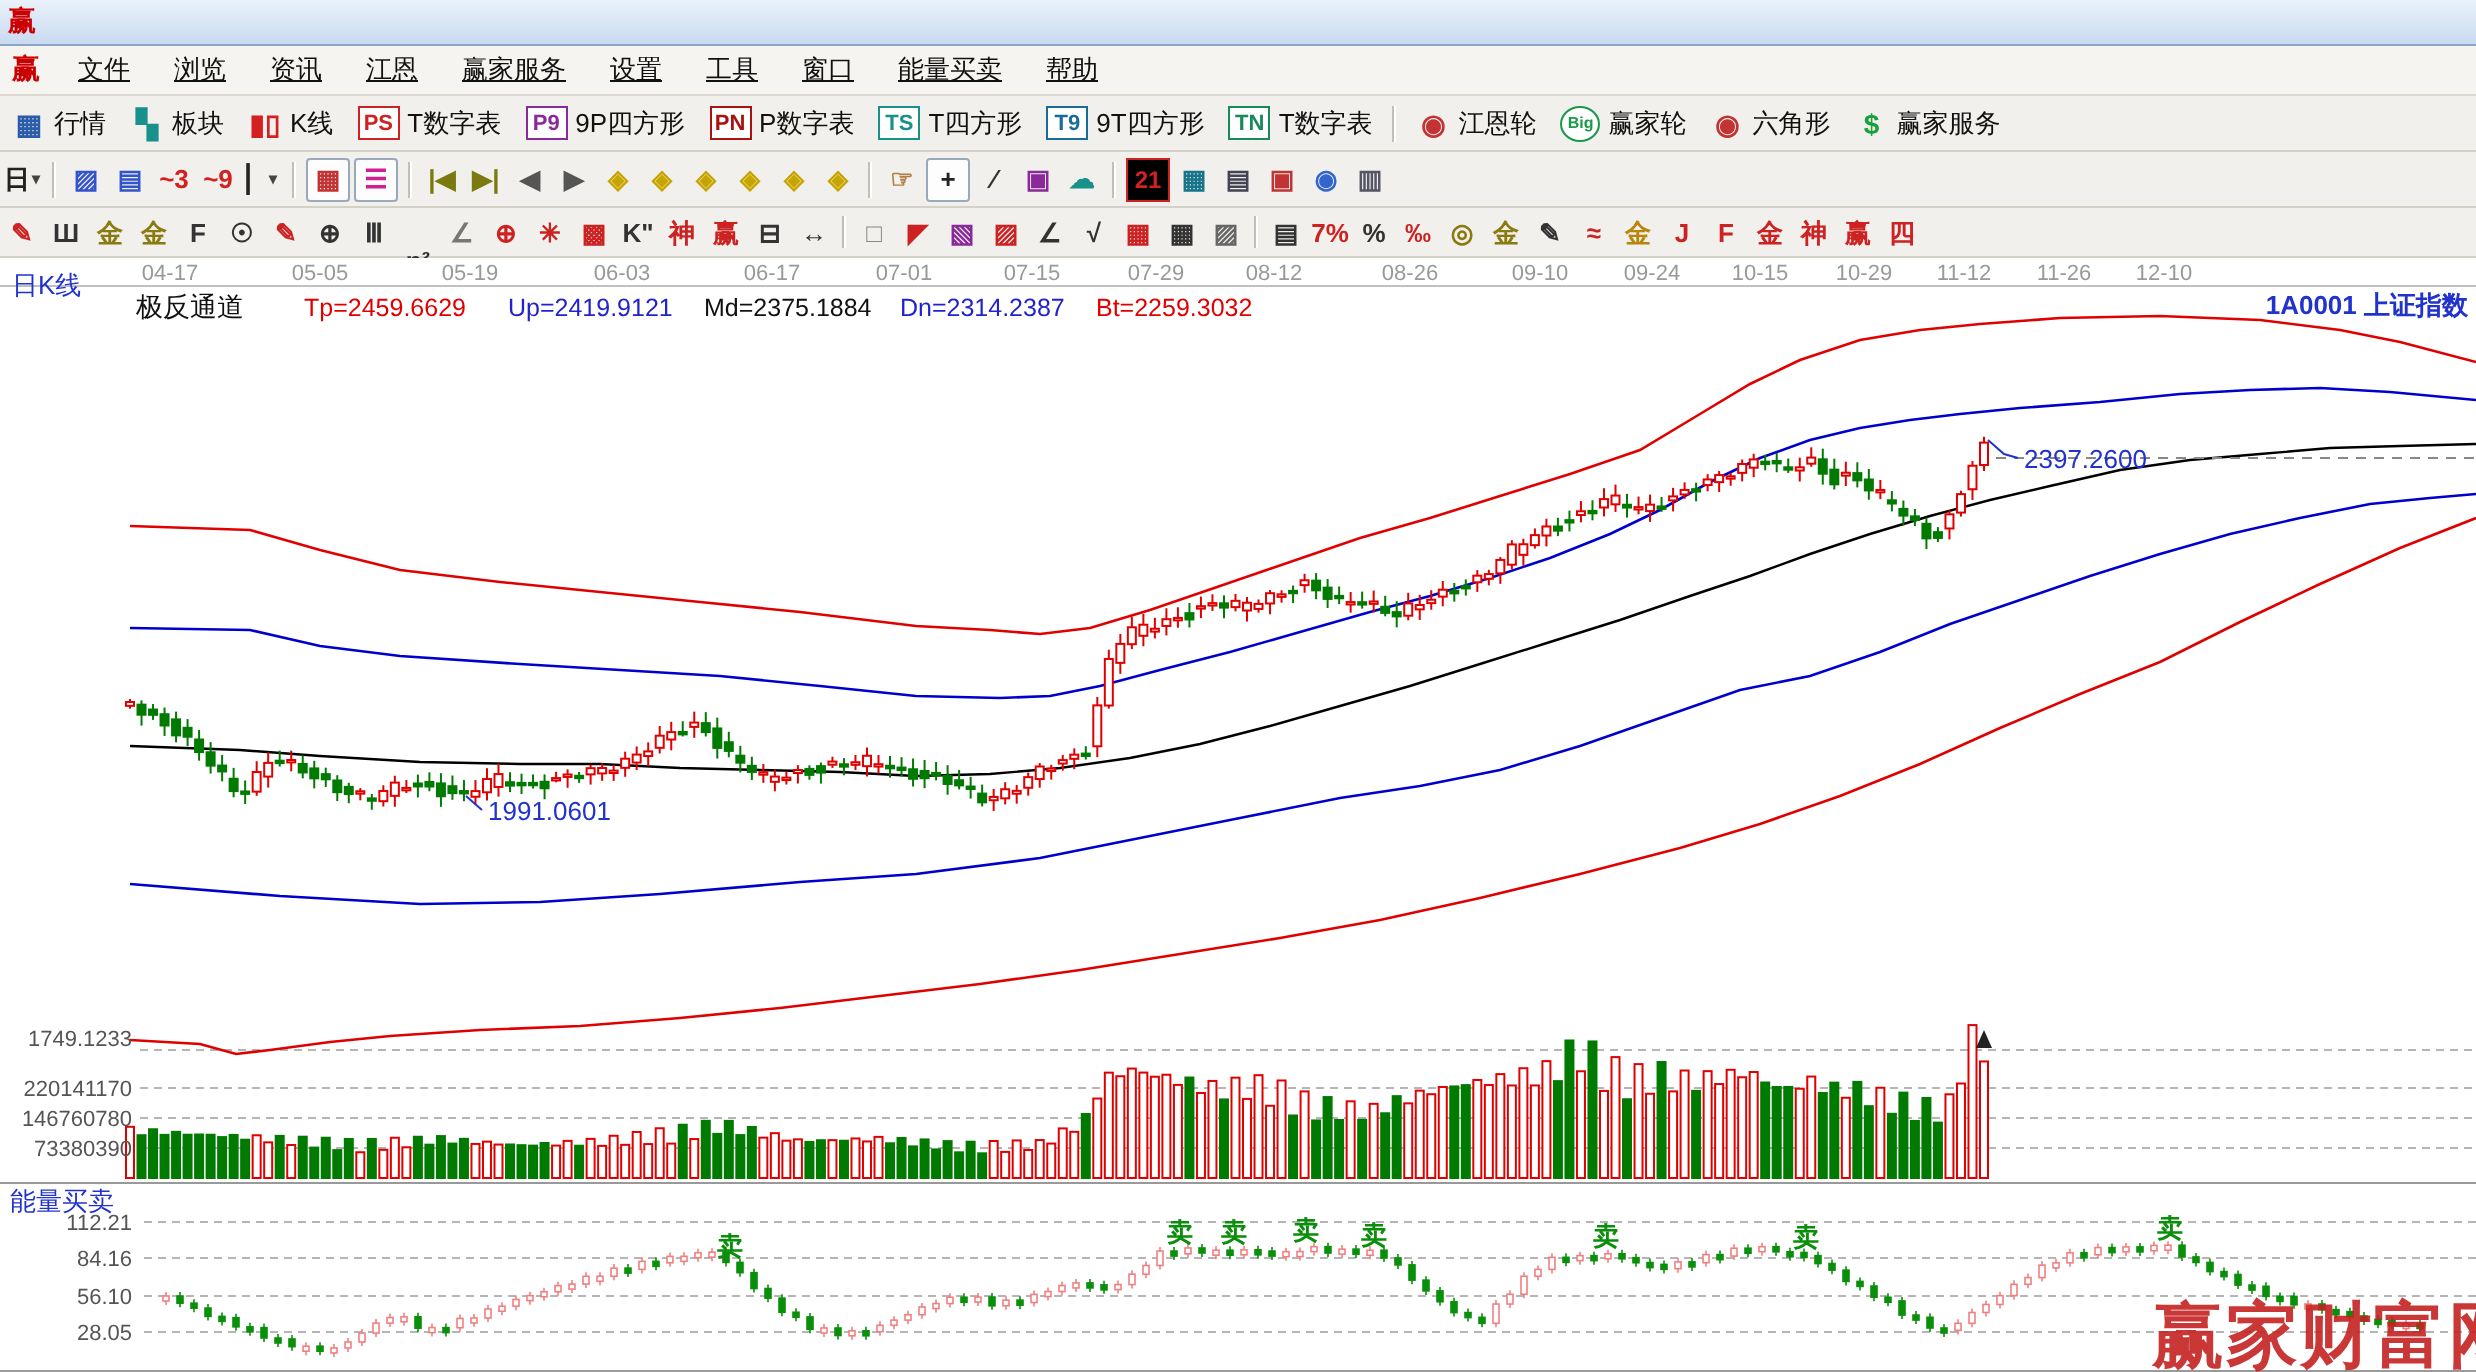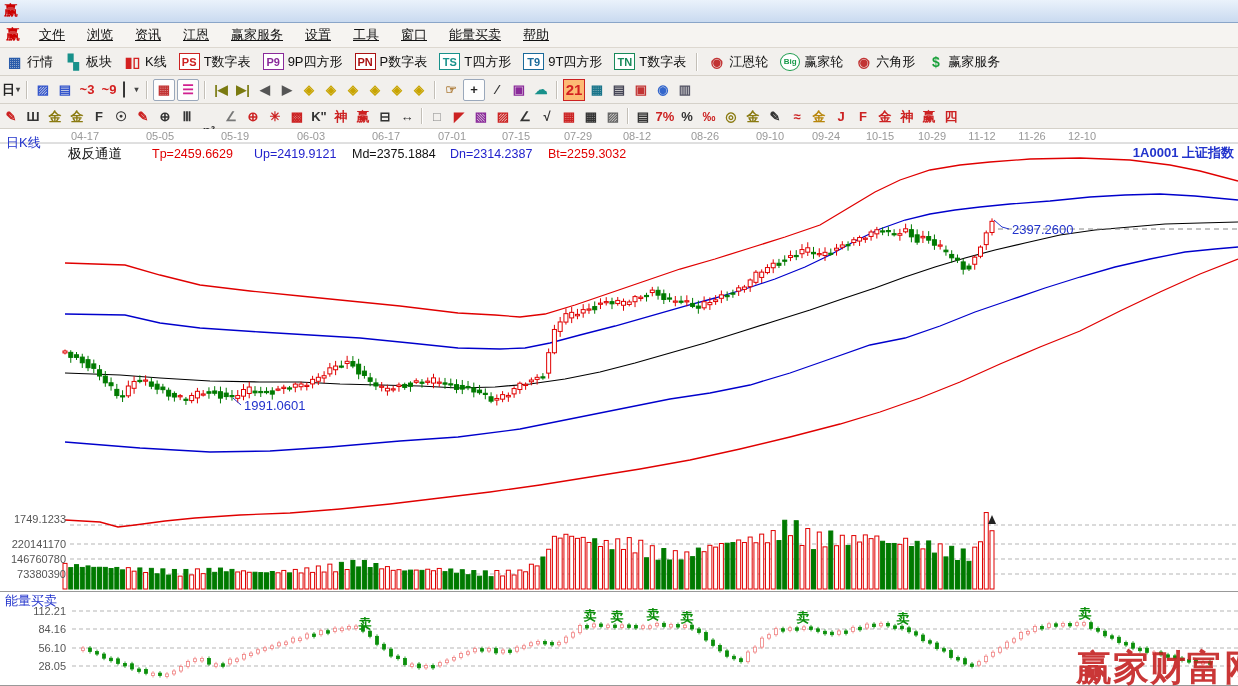--- a/index.html
+++ b/index.html
@@ -26,7 +26,7 @@
        margin:0 1px;font-size:13px;font-weight:bold;line-height:1;}
   .ico.pressed{border:1px solid #9aa8bb;background:#fdfdfd;border-radius:2px;}
   .ico .dd{font-size:8px;color:#444;margin-left:1px;}
-  .ico.cal{border:1px solid #cc2222;font-size:15px;background:#fdba74;}
+  .ico.cal{border:1px solid #cc2222;font-size:12px;background:#000000;}
   .sep{width:1px;height:18px;background:#c3bfb7;border-right:1px solid #fff;margin:0 4px;}
   .sep3{width:1px;height:16px;background:#c3bfb7;border-right:1px solid #fff;margin:0 3px;}
   #chart-wrap{position:relative;width:1238px;height:558px;background:#fff;}

